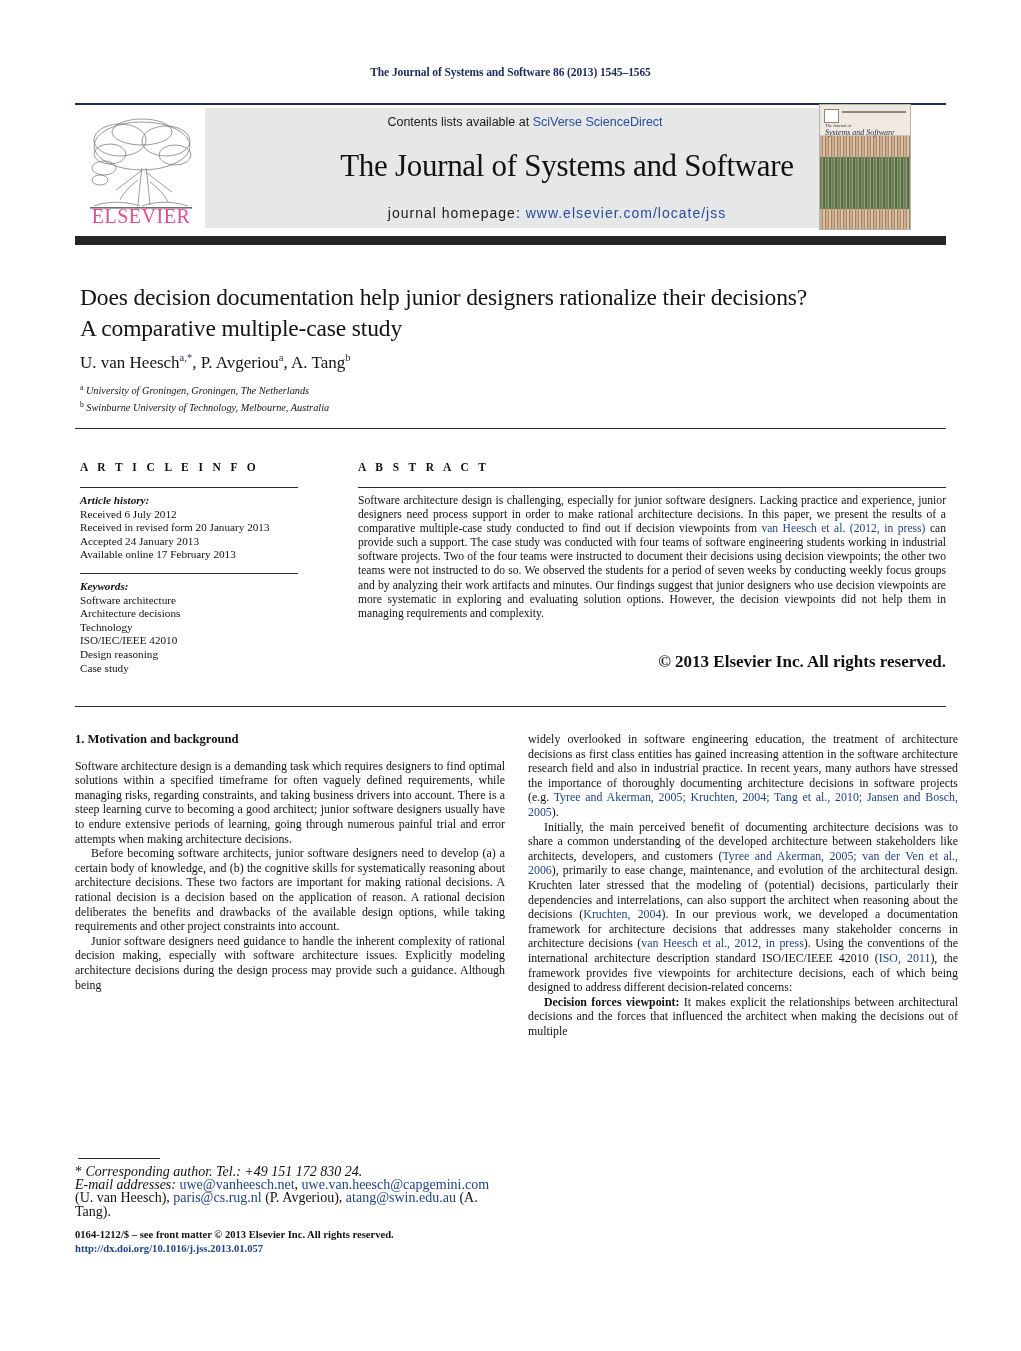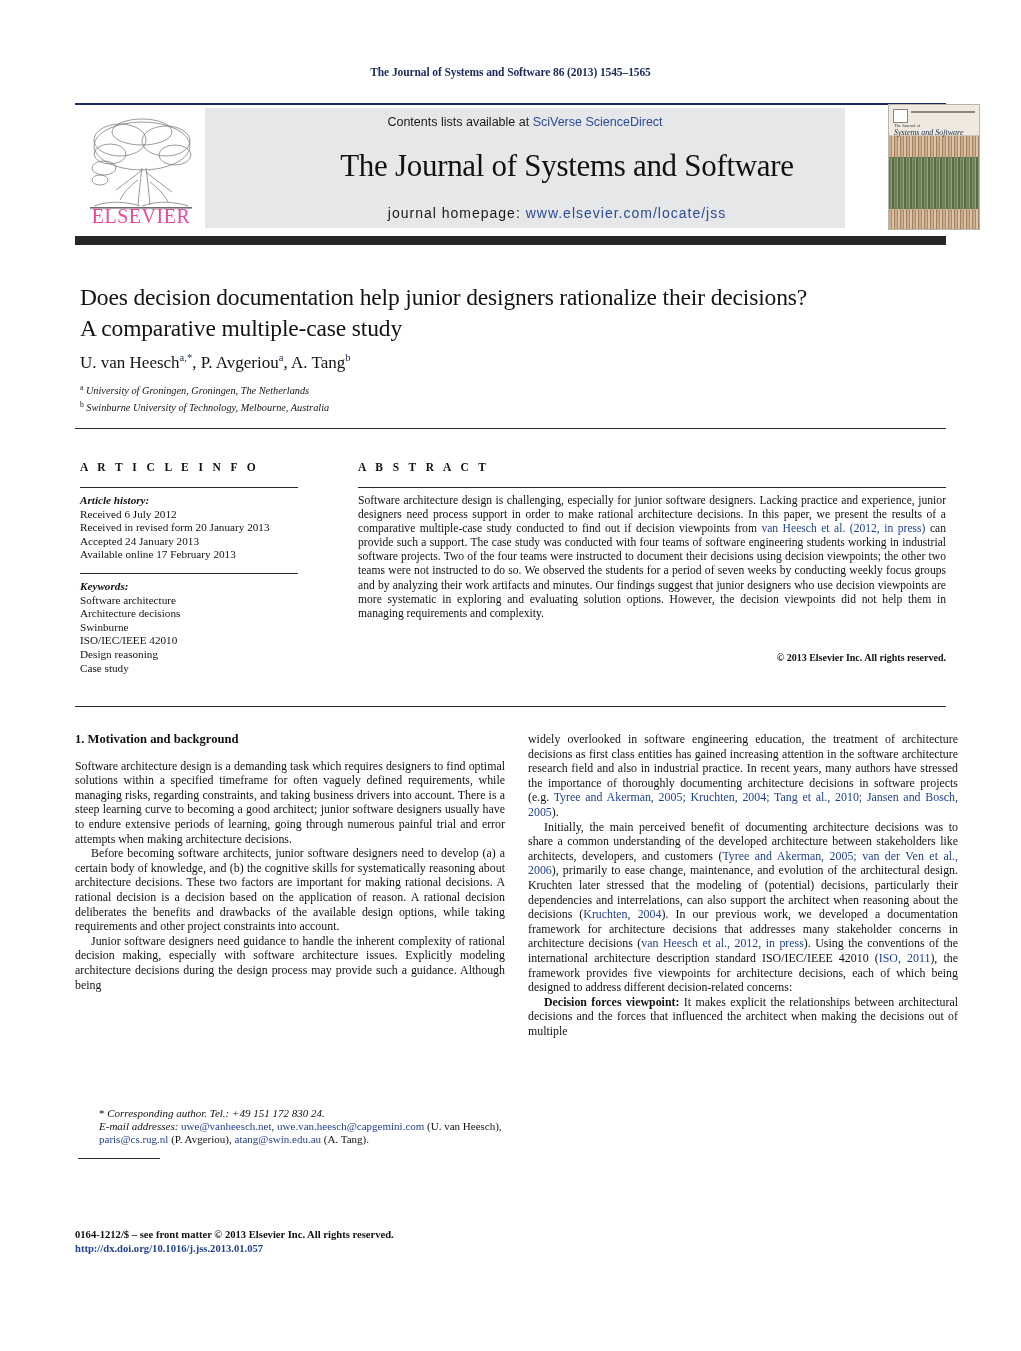--- a/index.html
+++ b/index.html
@@ -106,7 +106,7 @@
   
   .cover-thumb {
     position: absolute;
-    left: 888px; top: 104px;
+    left: 819px; top: 104px;
     width: 90px; height: 124px;
     border: 1px solid #b9b4ab;
     background: #84cc16;

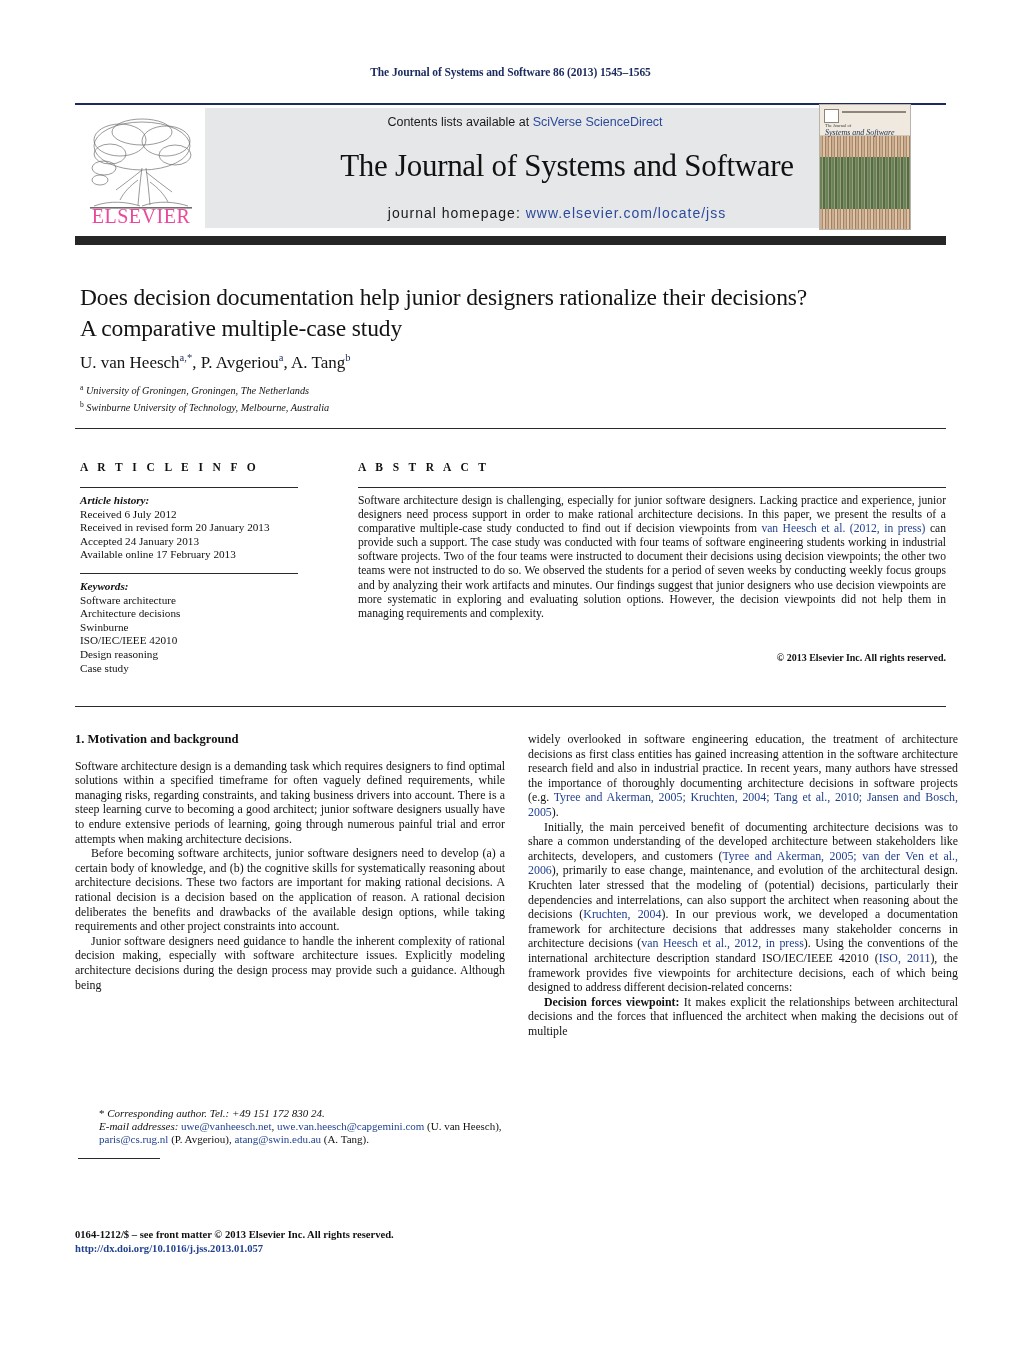--- a/index.html
+++ b/index.html
@@ -402,7 +402,7 @@
     <div class="hdr">Keywords:</div>
     <div>Software architecture</div>
     <div>Architecture decisions</div>
-    <div>Swinburne</div>
+    <div>Technology</div>
     <div>ISO/IEC/IEEE 42010</div>
     <div>Design reasoning</div>
     <div>Case study</div>

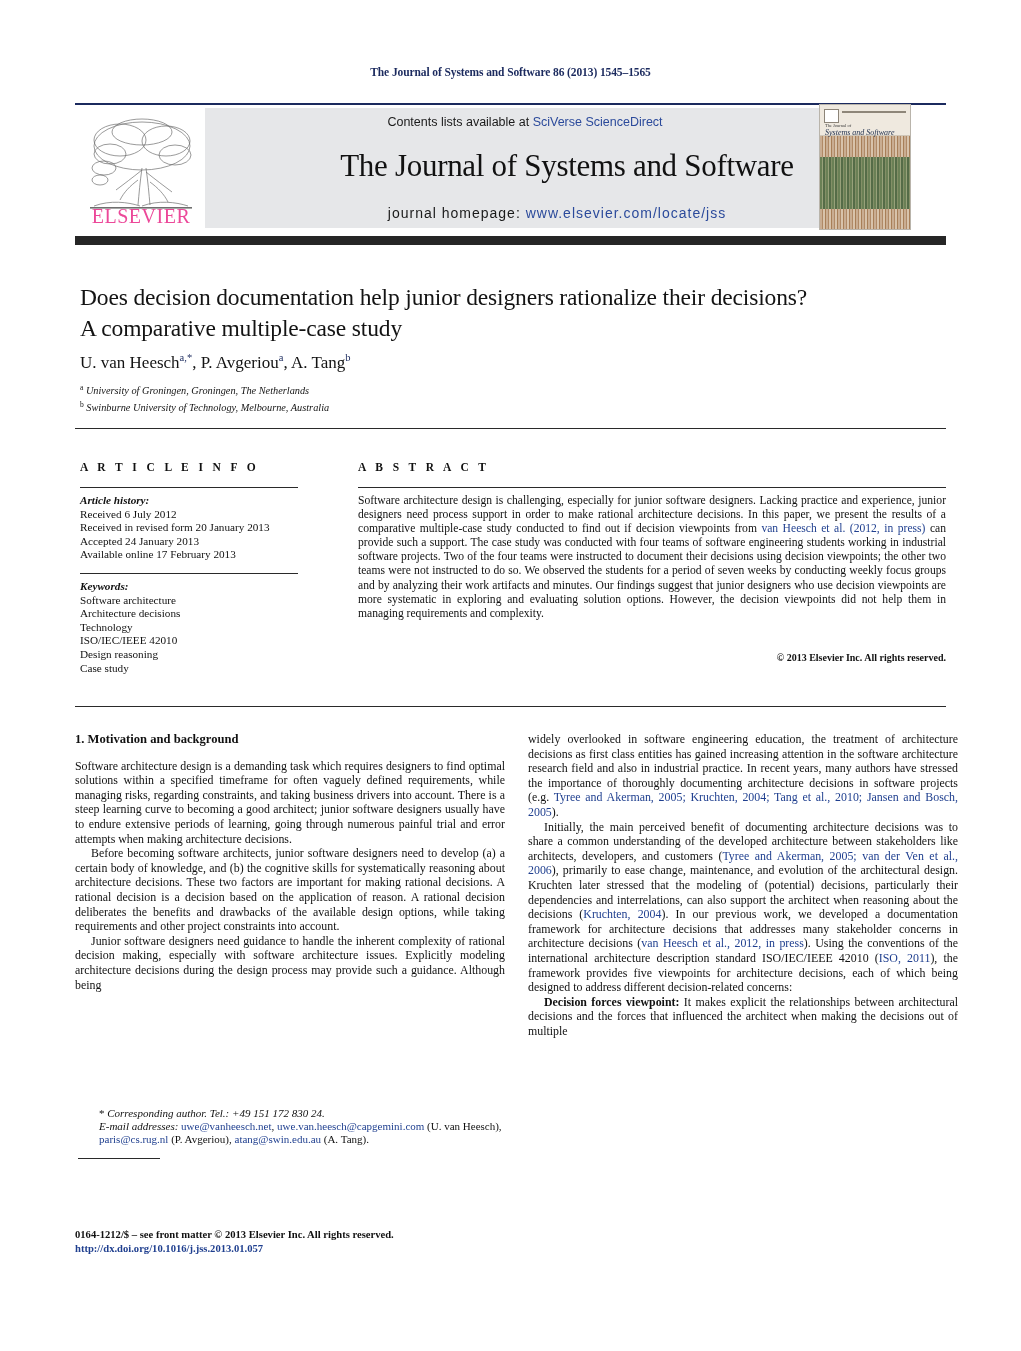--- a/index.html
+++ b/index.html
@@ -259,7 +259,7 @@
     left: 358px; top: 652px;
     width: 588px;
     text-align: right;
-    font-size: 10px;
+    font-size: 17px;
     font-weight: bold;
     color: #111111;
   }

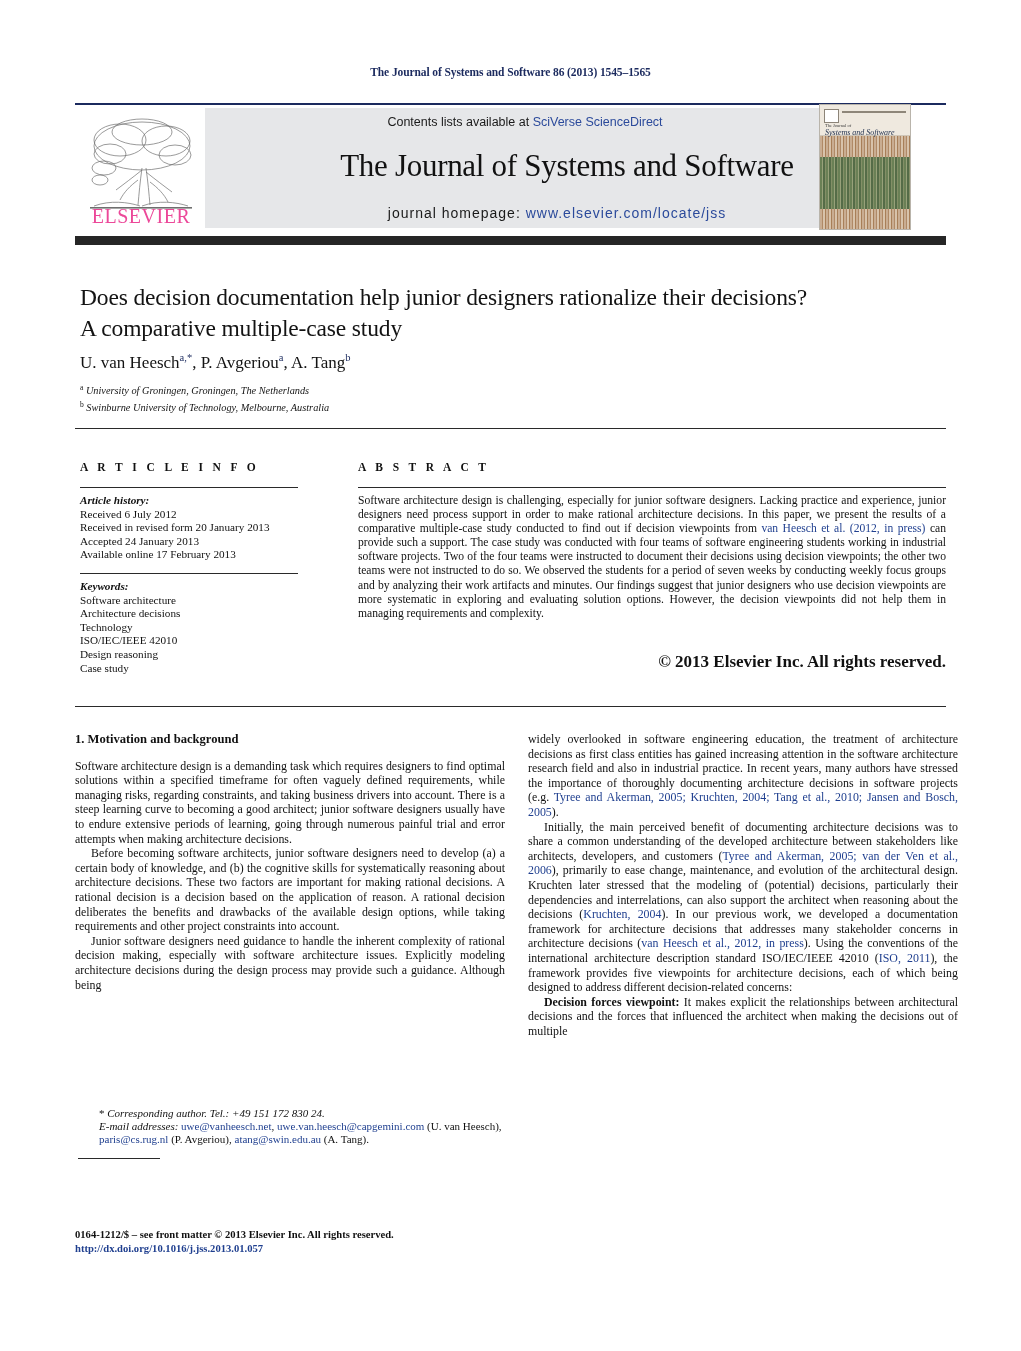--- a/index.html
+++ b/index.html
@@ -293,13 +293,12 @@
   }
   .footnote {
     position: absolute;
-    left: 75px; top: 1107px;
+    left: 75px; top: 1165px;
     width: 435px;
-    font-size: 11px;
+    font-size: 14px;
     line-height: 13.2px;
     color: #111111;
     text-align: left;
-    margin-left: 24px;
   }
   .footnote .em { font-style: italic; }
   .footnote a, .footnote .mail { color: #1f3f8f; }

